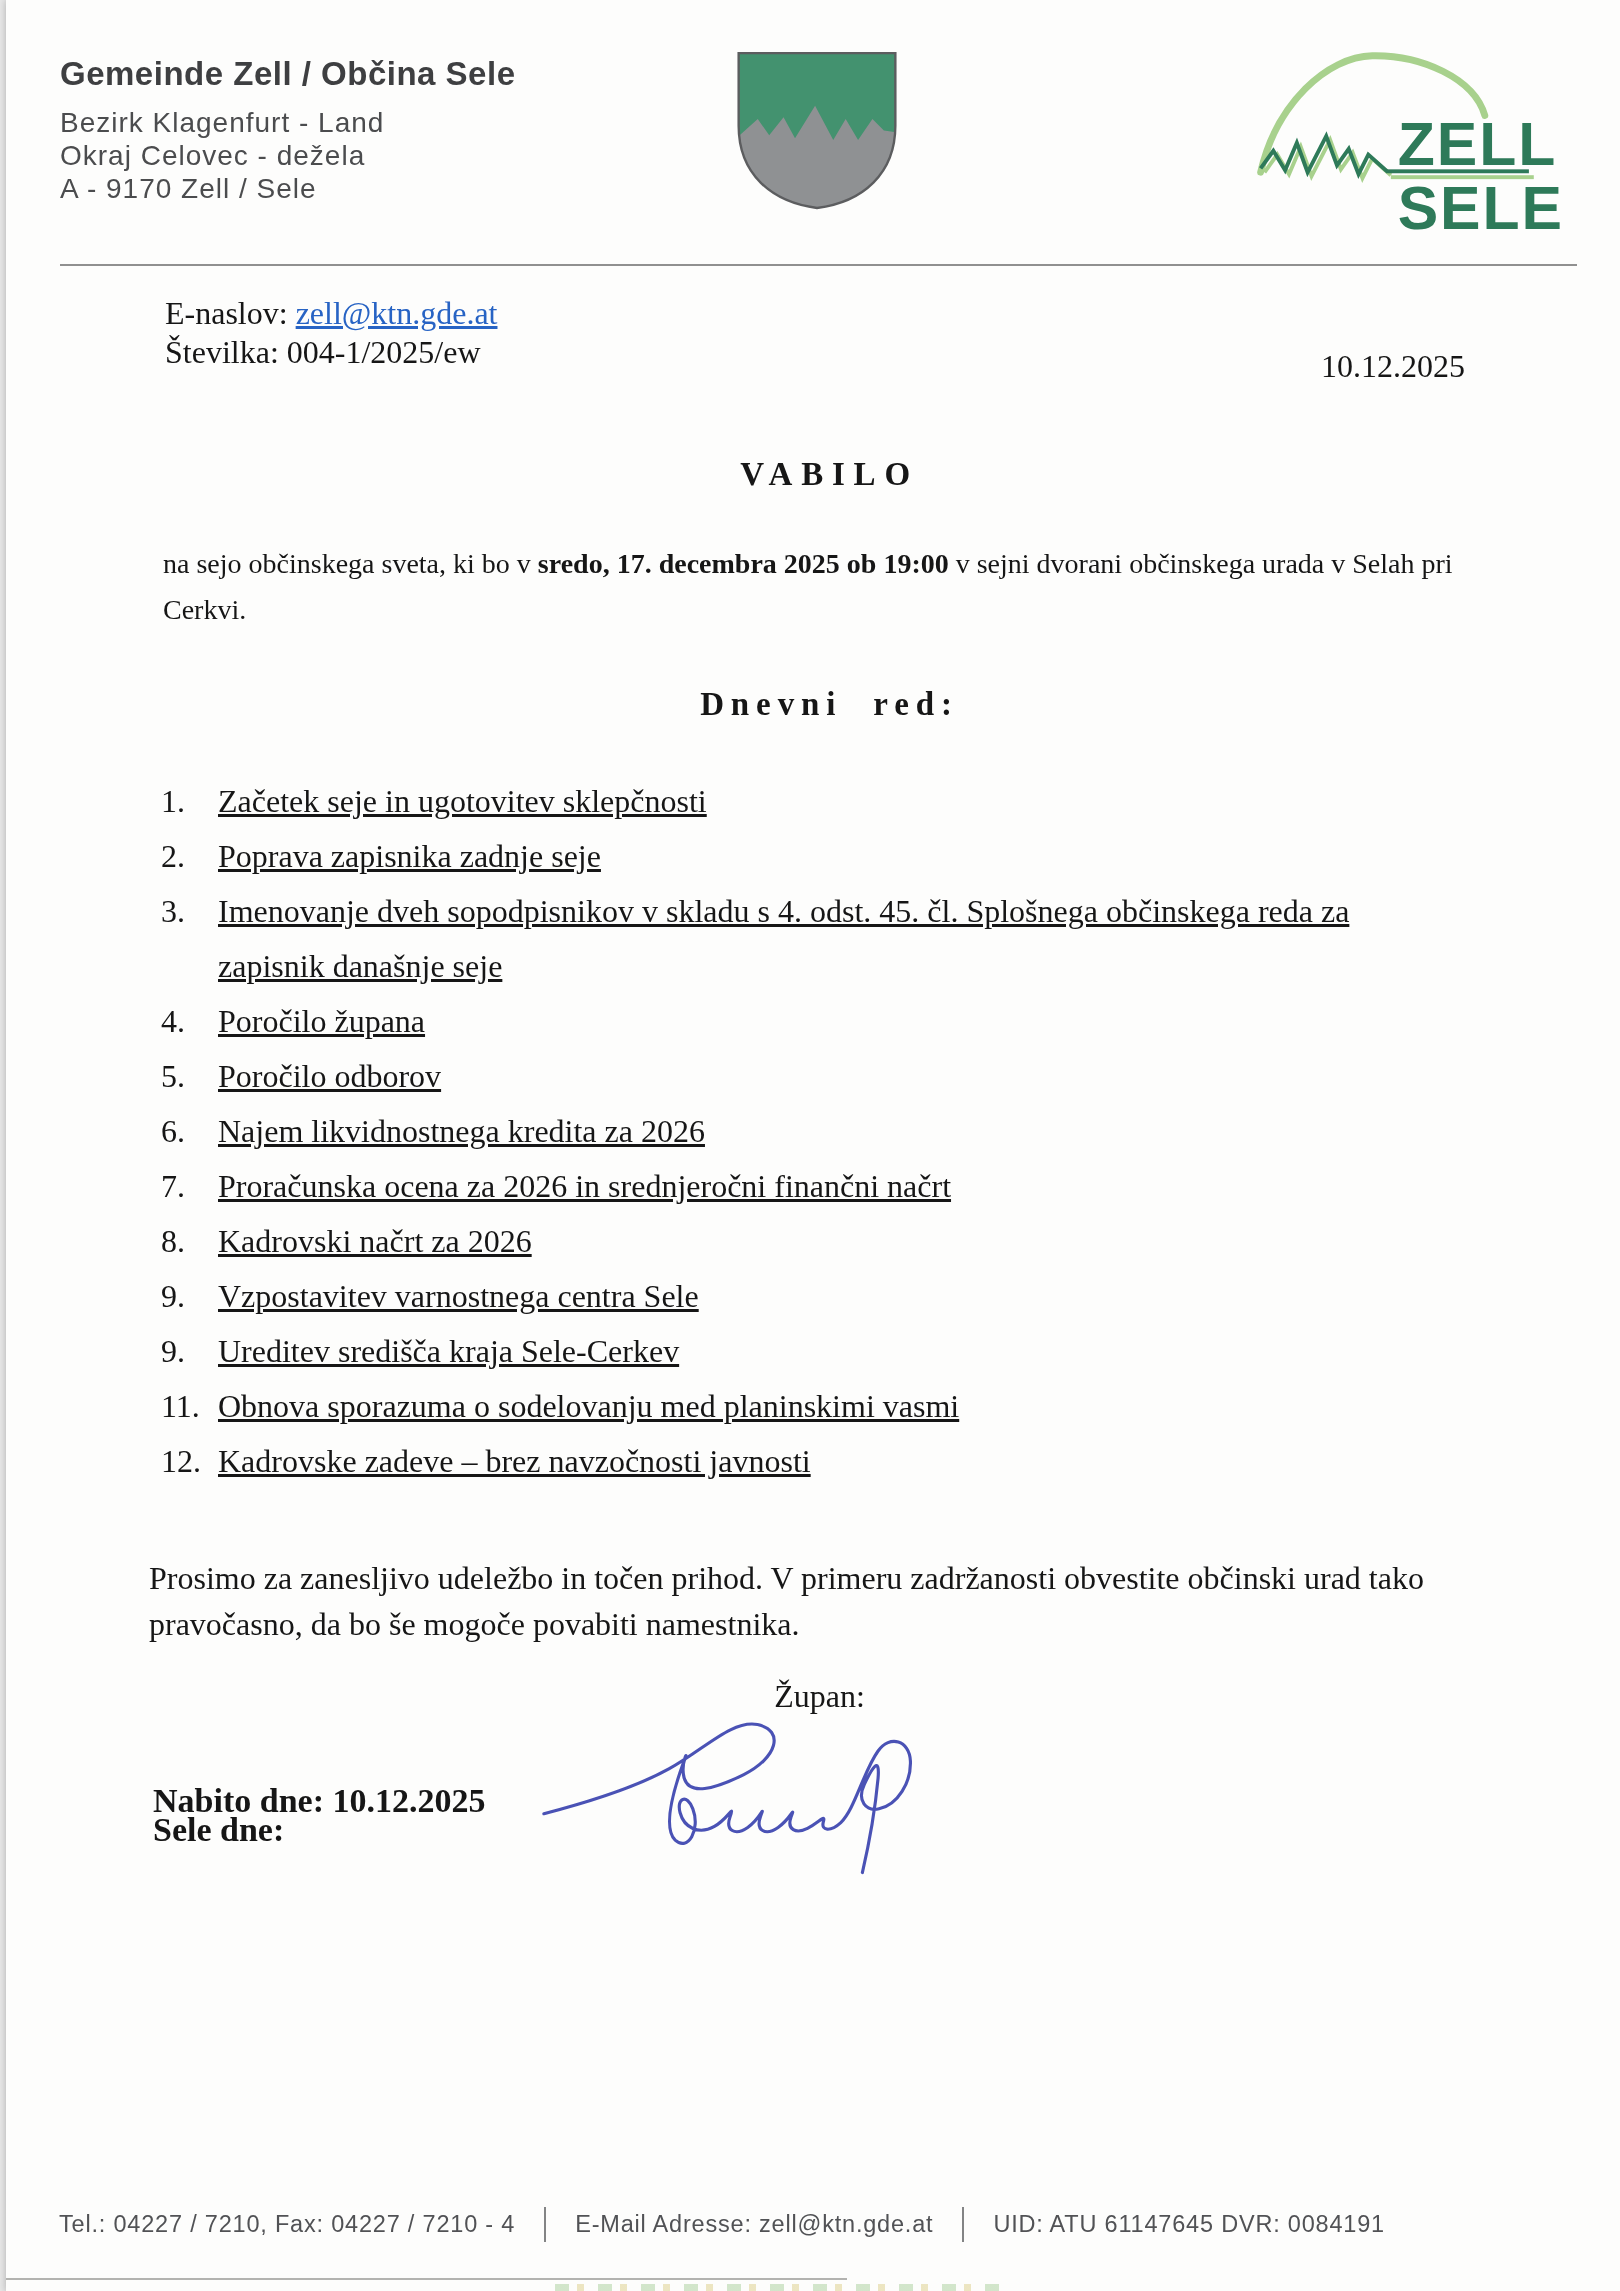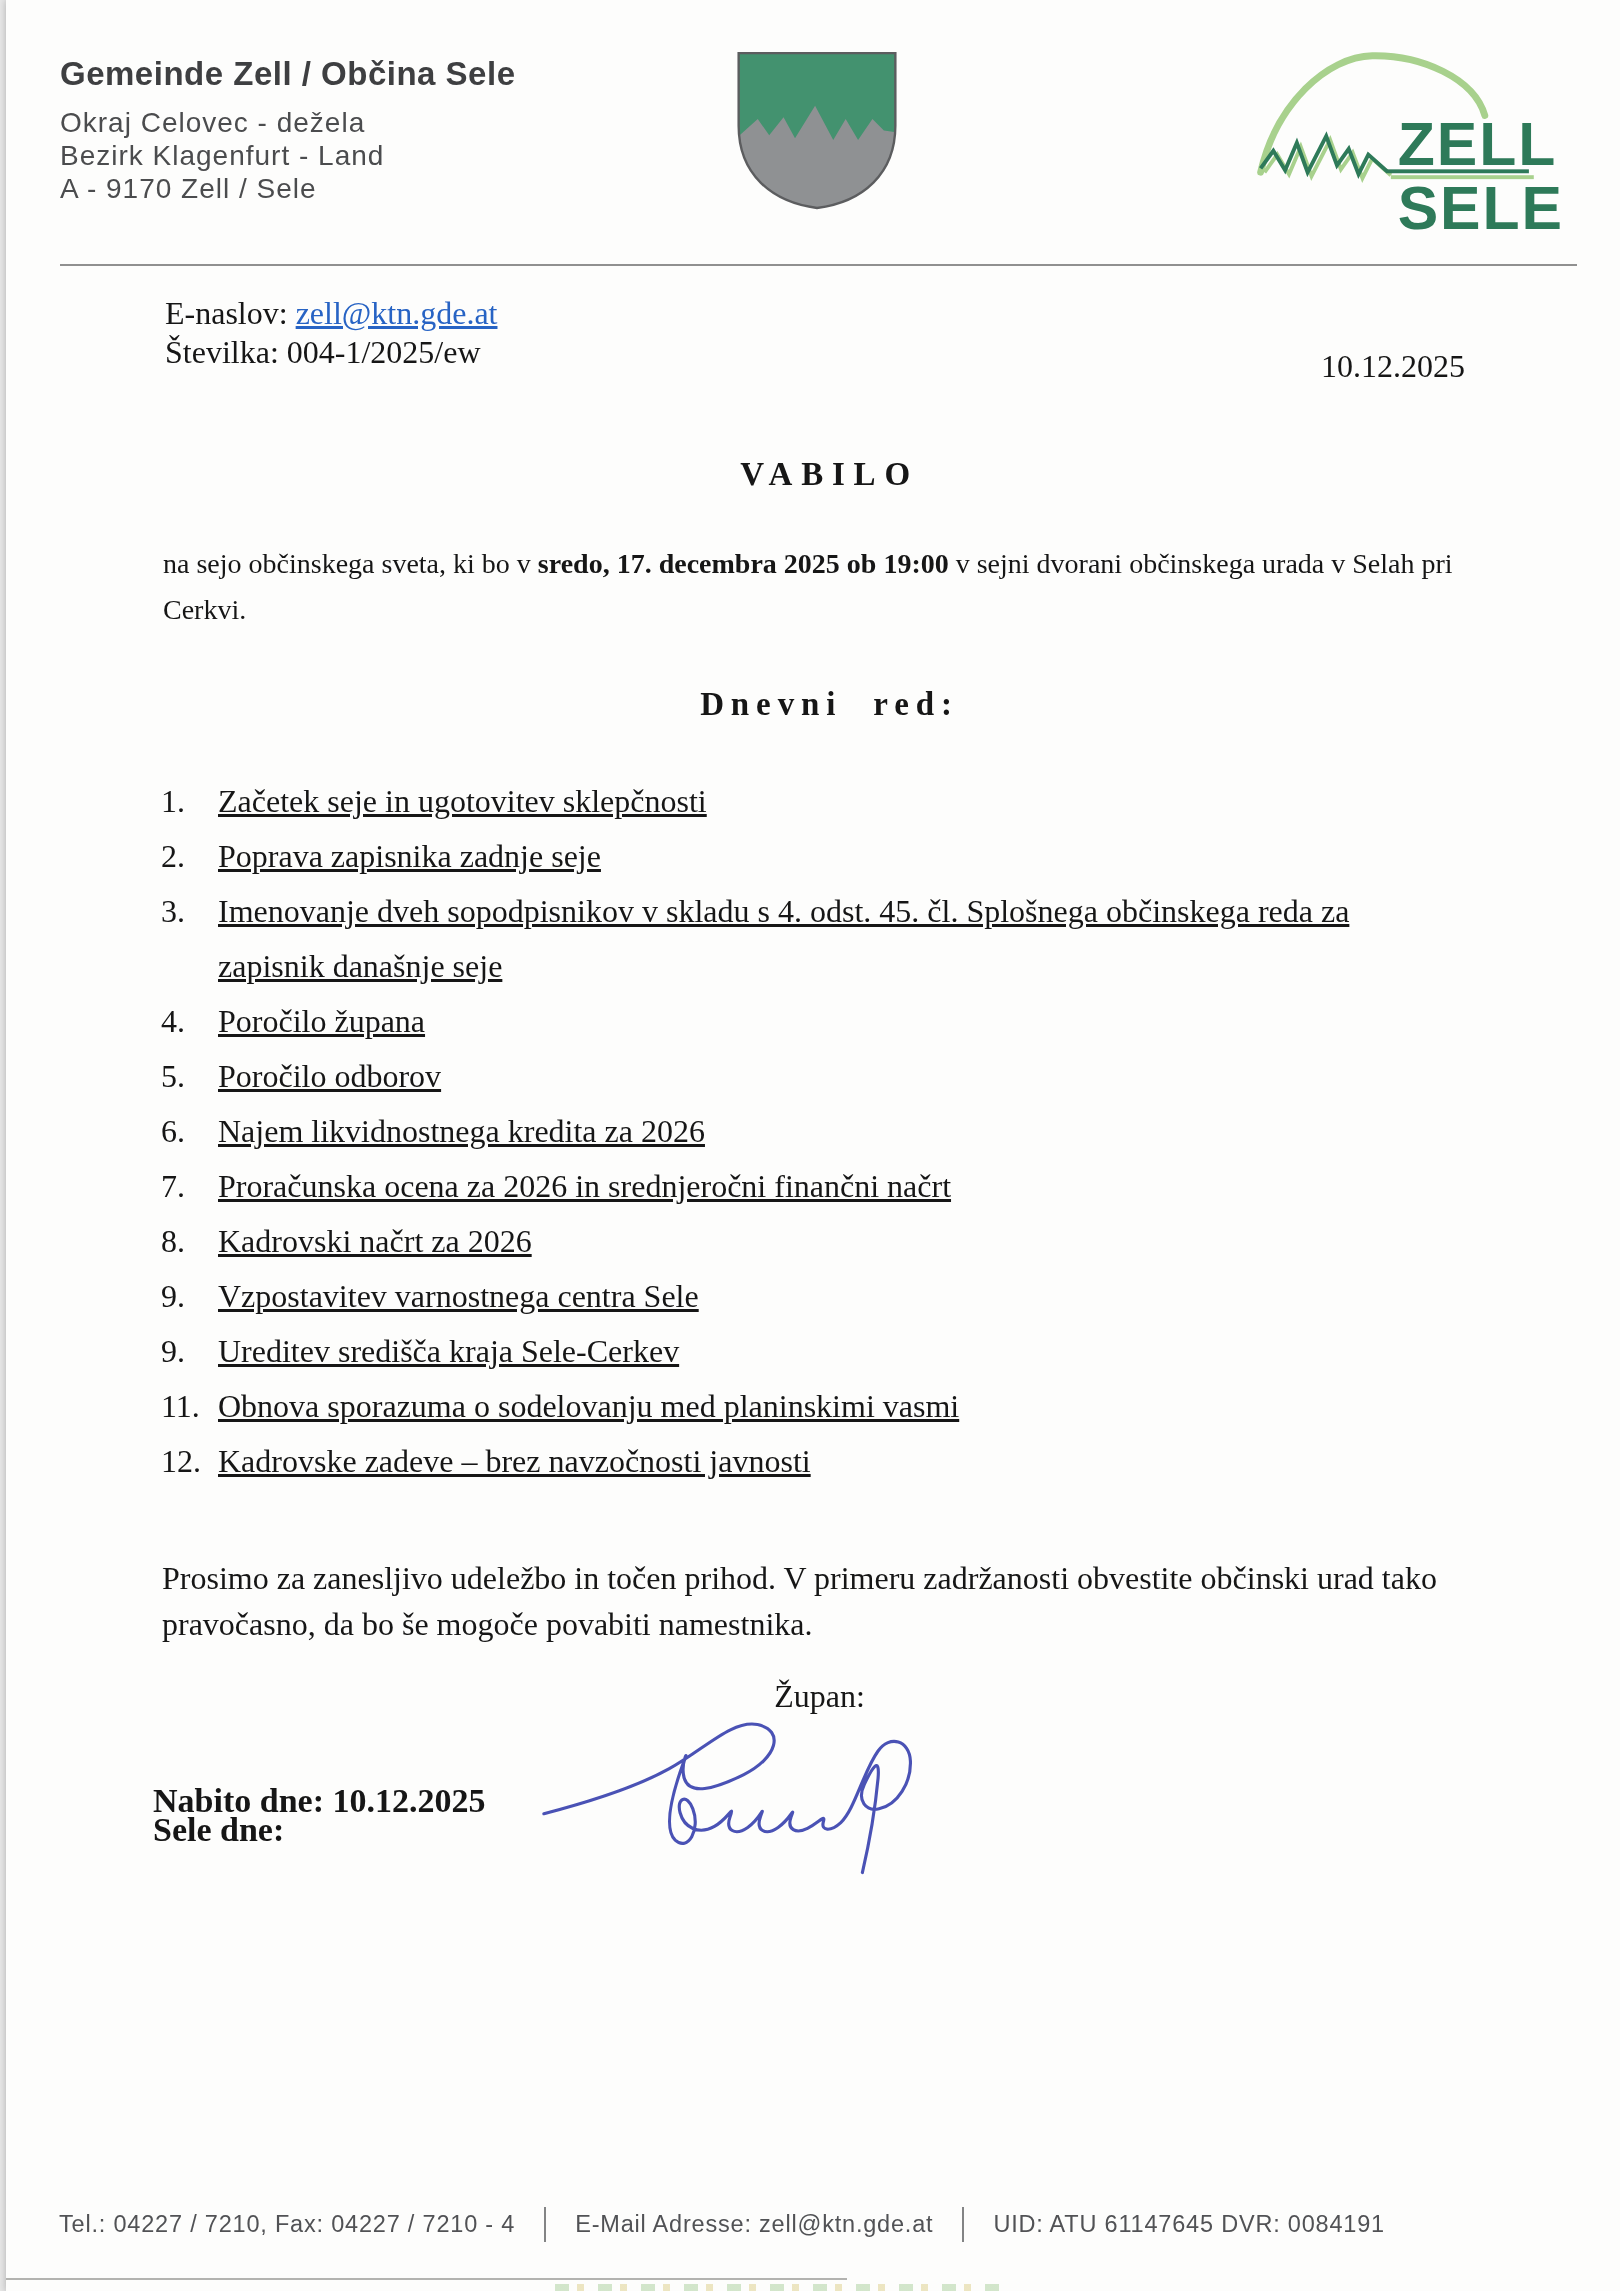--- a/index.html
+++ b/index.html
@@ -53,8 +53,8 @@
   <div class="hdr-left">
     <div class="org-name">Gemeinde Zell / Občina Sele</div>
     <div class="hdr-sub">
+      <div>Bezirk Klagenfurt - Land</div>
       <div>Okraj Celovec - dežela</div>
-      <div>Bezirk Klagenfurt - Land</div>
       <div>A - 9170 Zell / Sele</div>
     </div>
   </div>

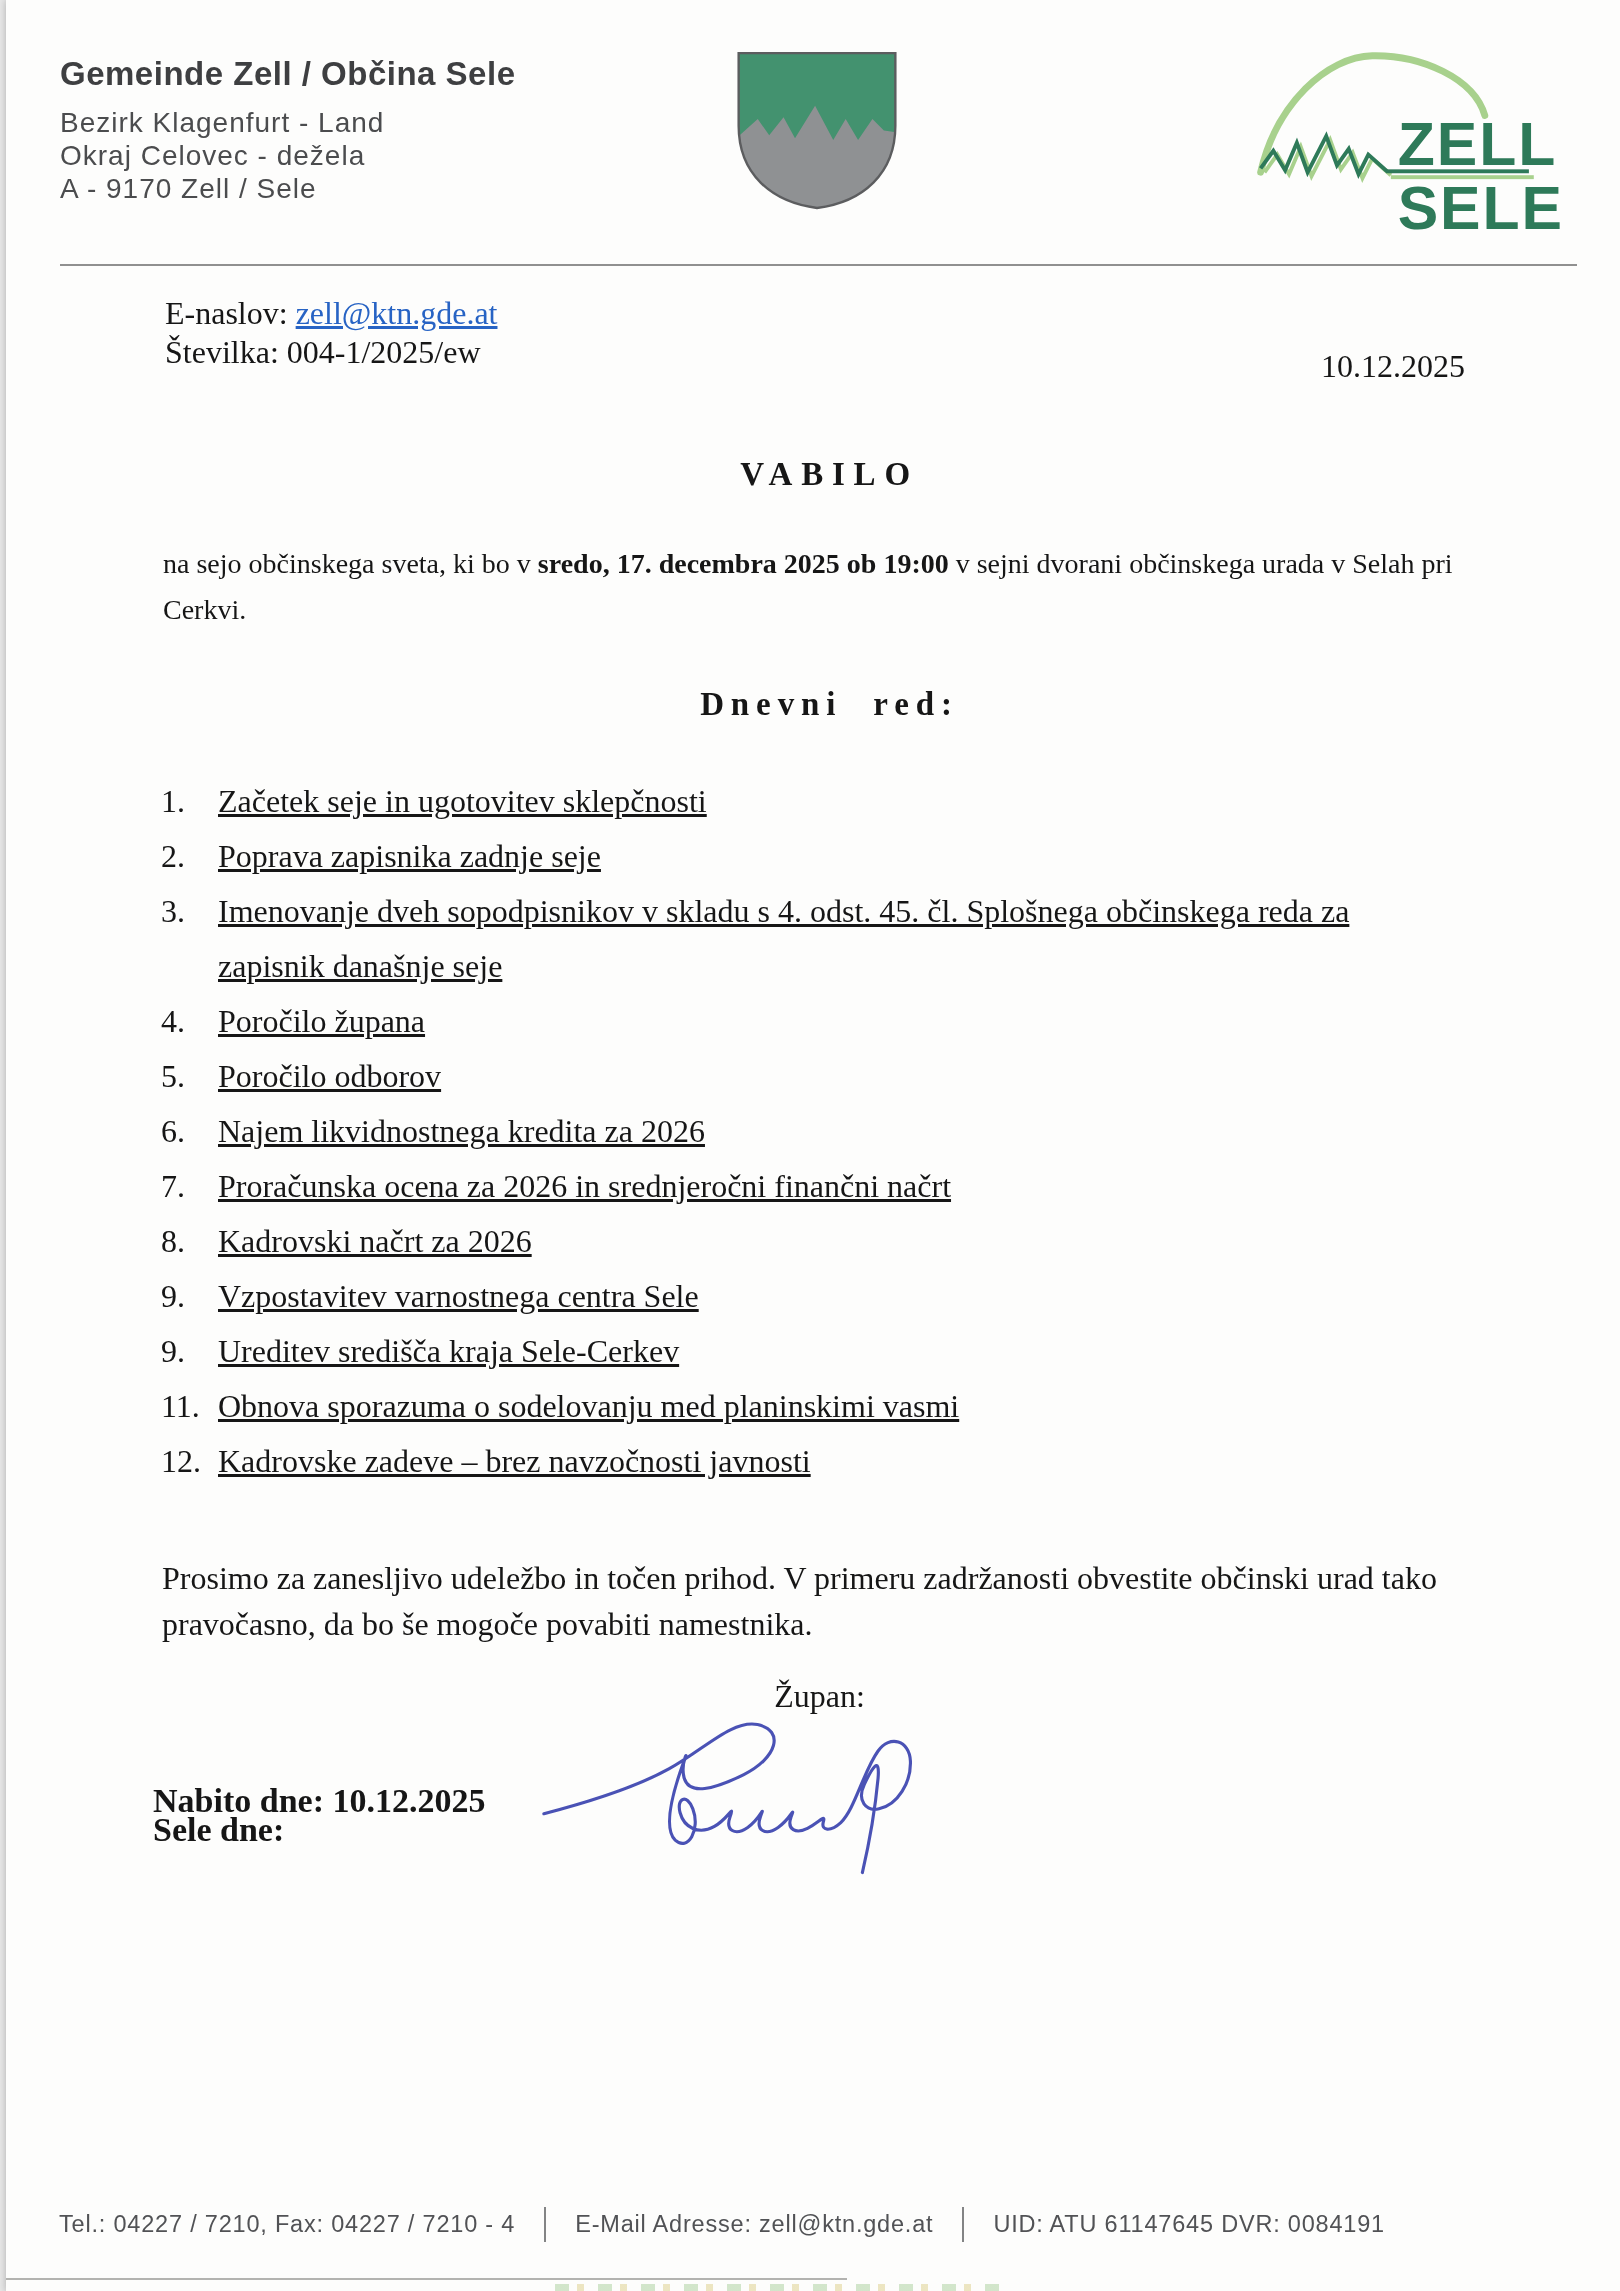--- a/index.html
+++ b/index.html
@@ -32,7 +32,7 @@
   .agenda-num{width:57px;flex:0 0 57px;}
   .agenda-text{flex:1;text-decoration:underline;}
   
-  .closing{position:absolute;left:156px;top:1555px;width:1338px;font-size:32px;line-height:46px;}
+  .closing{position:absolute;left:143px;top:1555px;width:1338px;font-size:32px;line-height:46px;}
   .zupan{position:absolute;left:0;top:1678px;width:1627px;text-align:center;font-size:32px;}
   .sig{position:absolute;left:532px;top:1715px;}
   .posted{position:absolute;left:147px;top:1786px;font-size:34px;line-height:29px;font-weight:600;}

